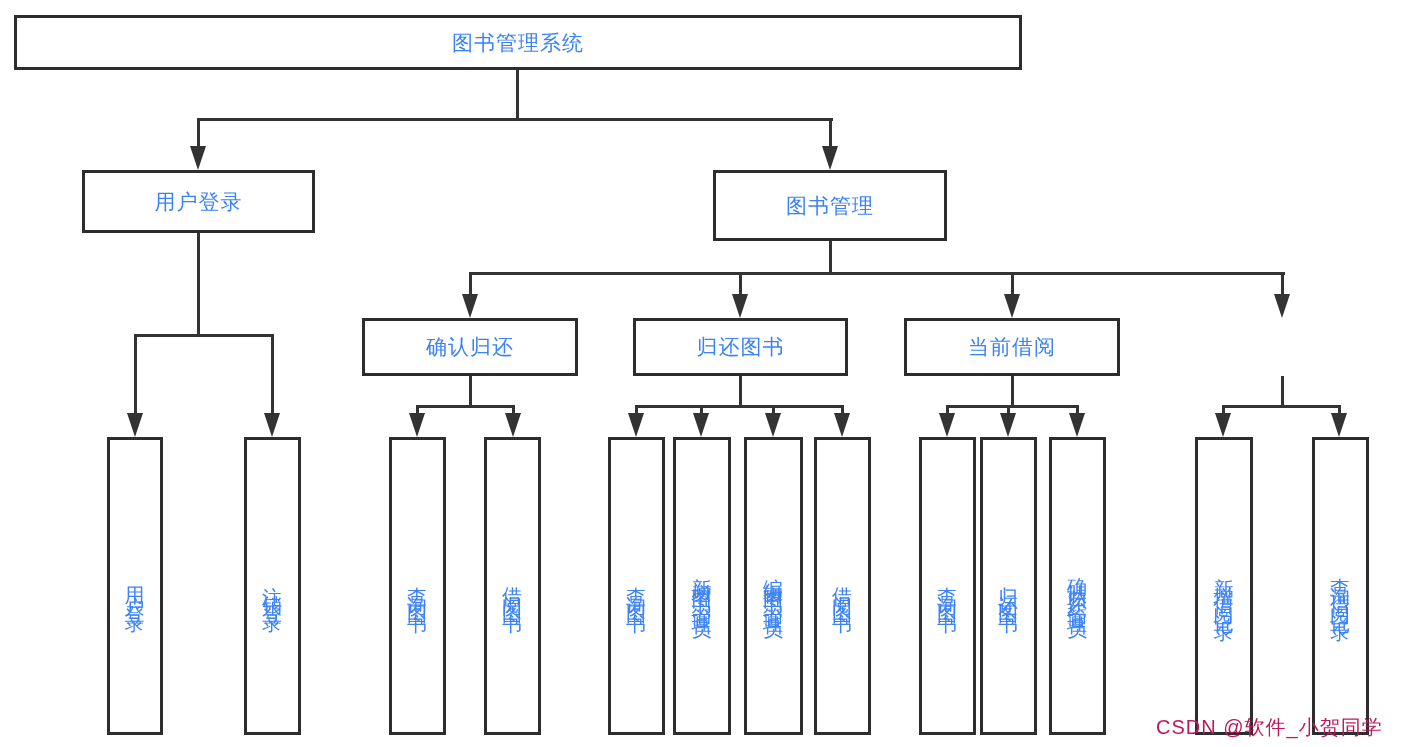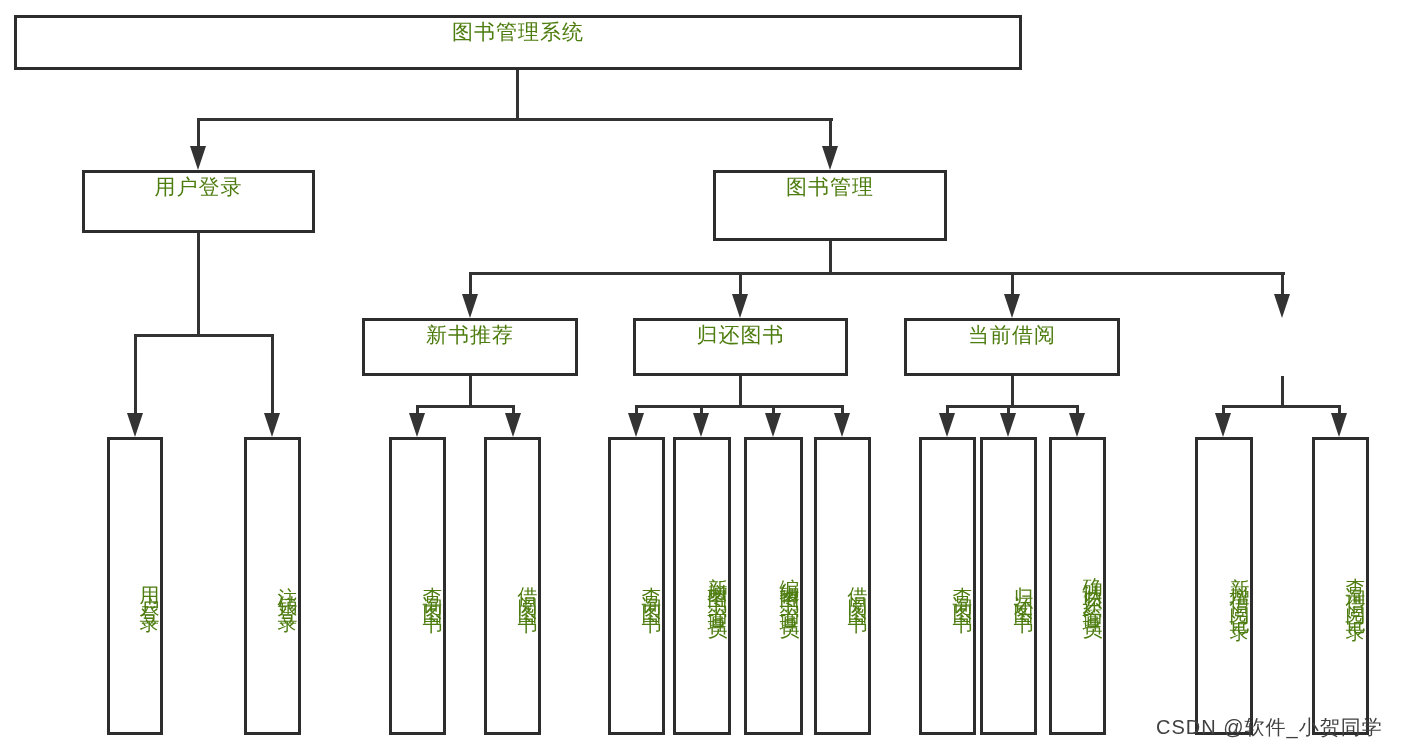--- a/index.html
+++ b/index.html
@@ -15,9 +15,9 @@
     position: absolute;
     background: #ffffff;
     border: 3px solid #2d2d2d;
-    color: #4d7c0f;
+    color: #3b82f6;
     display: flex;
-    align-items: flex-start;
+    align-items: center;
     justify-content: center;
     font-size: 21px;
     letter-spacing: 1px;

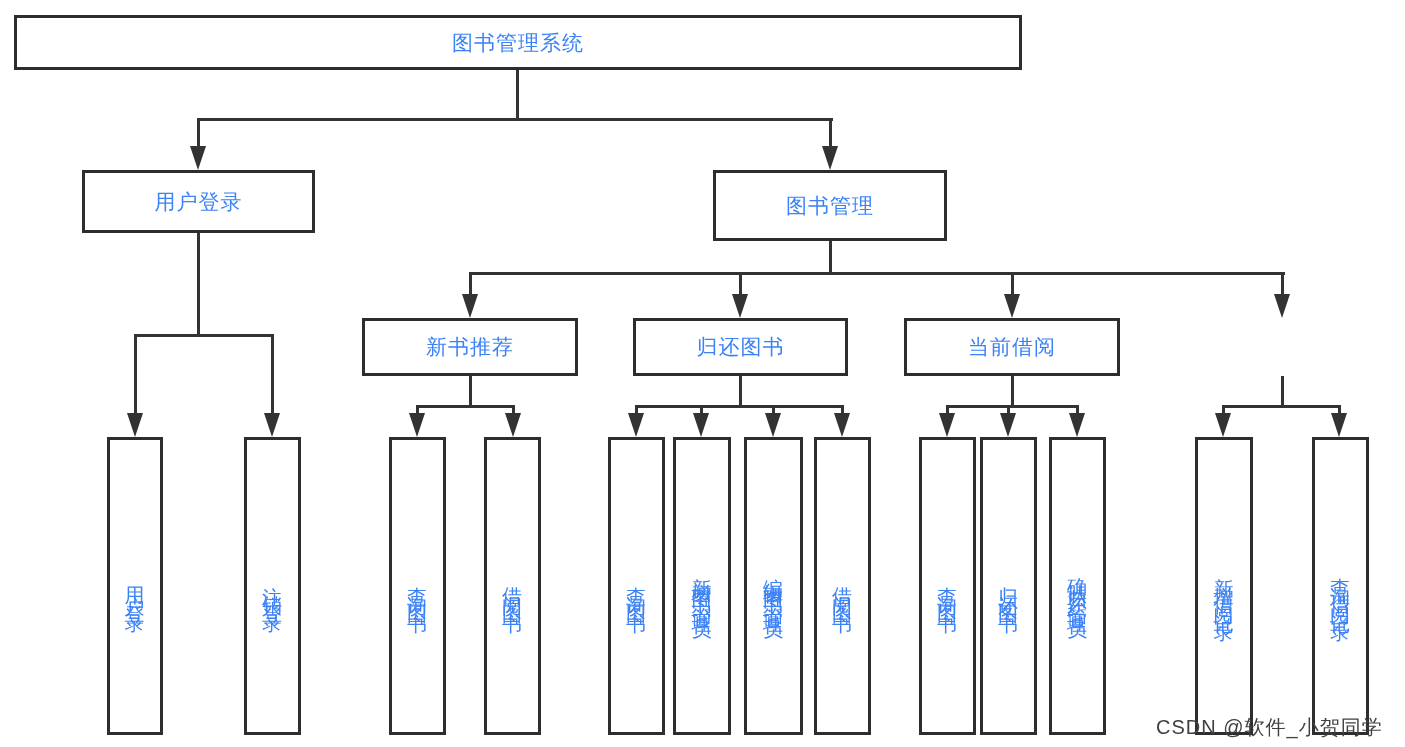--- a/index.html
+++ b/index.html
@@ -128,7 +128,7 @@
   </div>
 
   <div class="box" style="left:362px; top:318px; width:216px; height:58px;">
-    <span>新书推荐</span>
+    <span>确认归还</span>
   </div>
   <div class="box" style="left:633px; top:318px; width:215px; height:58px;">
     <span>归还图书</span>

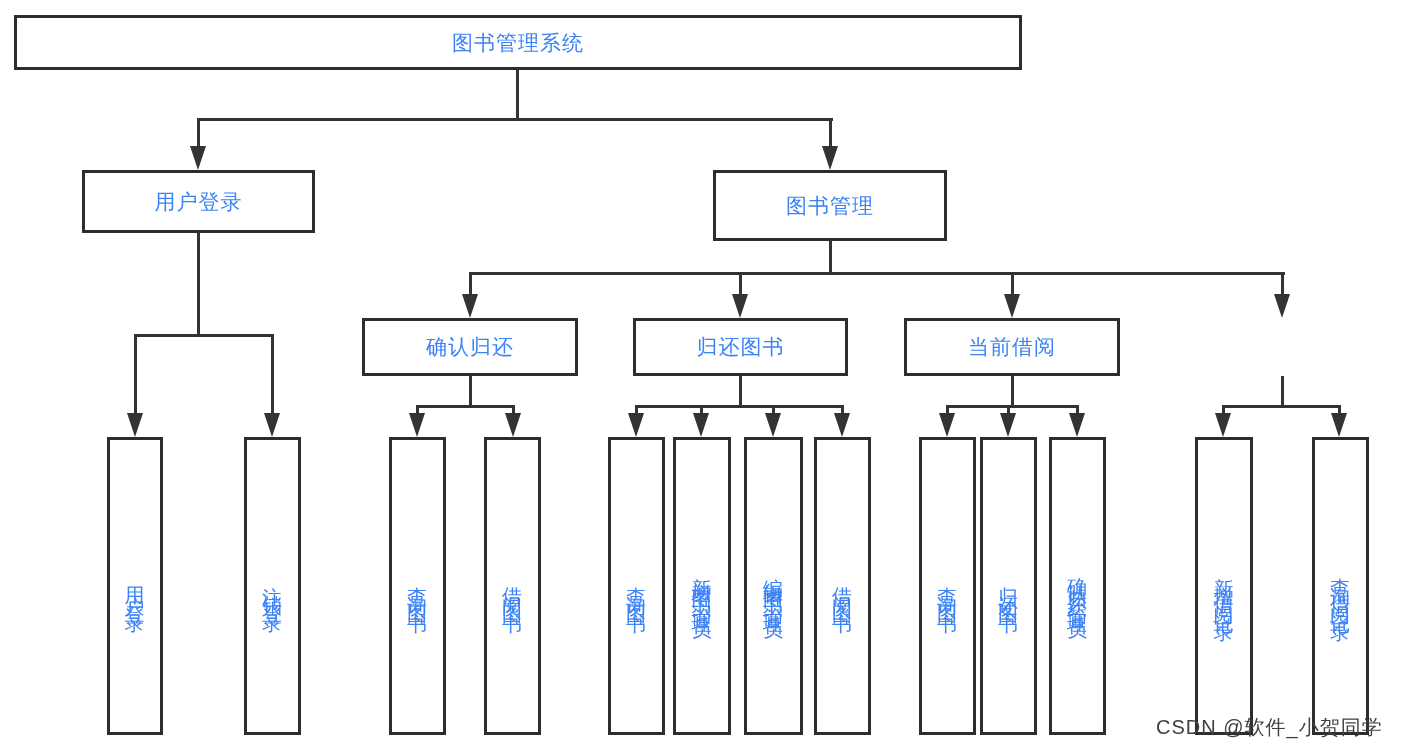--- a/index.html
+++ b/index.html
@@ -47,7 +47,7 @@
     position: absolute;
     left: 1156px; top: 714px;
     font-size: 20px;
-    color: #404040;
+    color: #be185d;
     letter-spacing: 1px;
     white-space: nowrap;
   }

